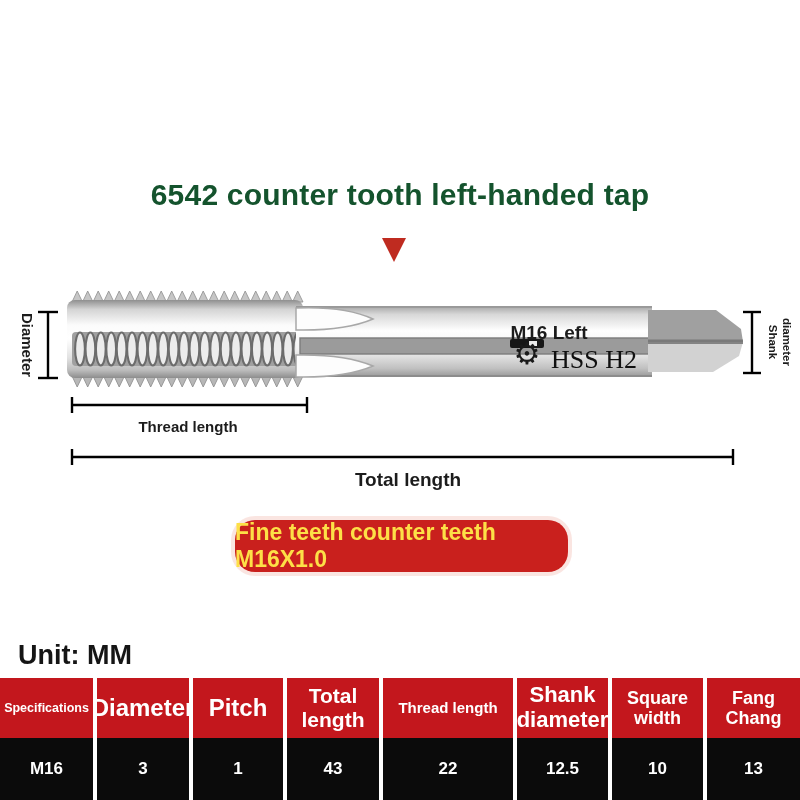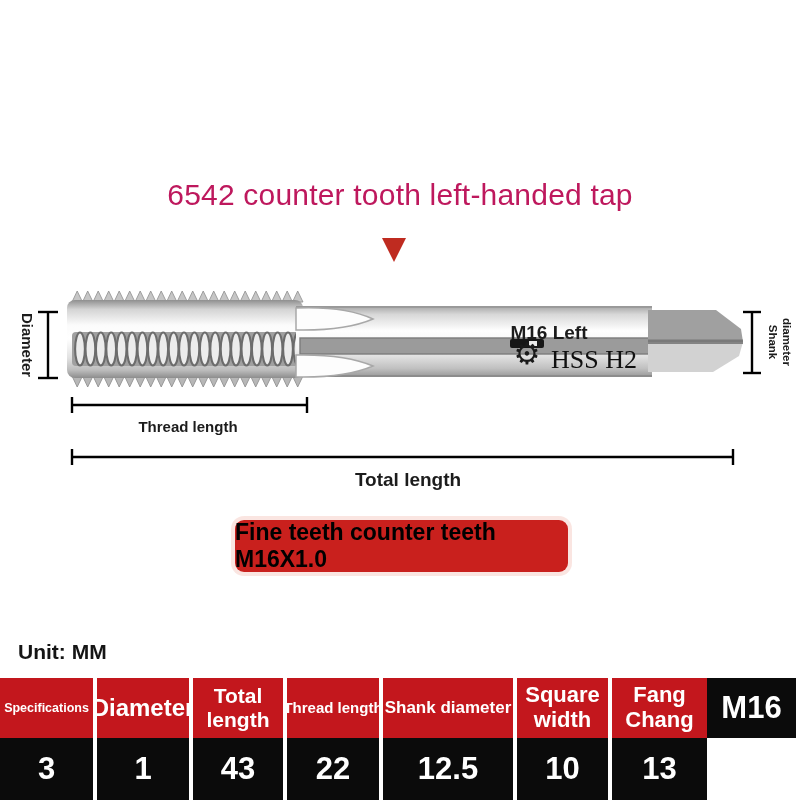--- a/index.html
+++ b/index.html
@@ -10,7 +10,7 @@
   
   .page-title{
     position:absolute;top:178px;left:0;width:800px;text-align:center;
-    font-size:30px;font-weight:400;color:#be185d;letter-spacing:0.2px;
+    font-size:30px;font-weight:700;color:#14532d;letter-spacing:0.2px;
   }
   .arrow-down{
     position:absolute;left:382px;top:238px;width:0;height:0;

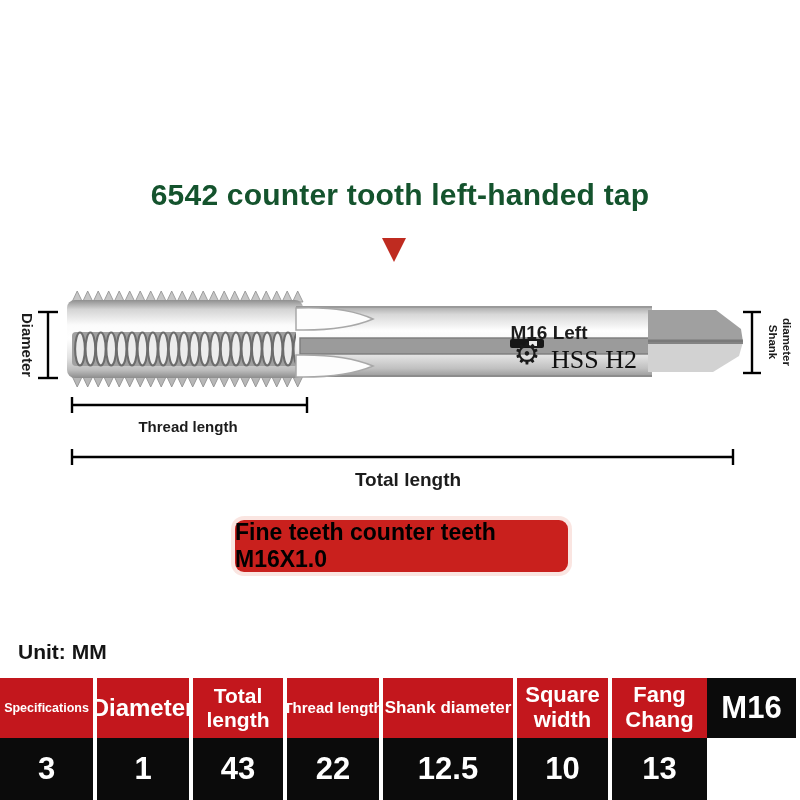--- a/index.html
+++ b/index.html
@@ -27,8 +27,8 @@
   
   .spec-badge{
     position:absolute;left:235px;top:520px;width:333px;height:52px;
-    background:#c9201d;border-radius:9px;display:flex;align-items:center;justify-content:center;
-    color:#000000;font-size:23px;font-weight:700;
+    background:#c9201d;border-radius:20px;display:flex;align-items:center;justify-content:center;
+    color:#fde047;font-size:23px;font-weight:700;
     box-shadow:0 0 0 4px rgba(242,180,170,0.35);
   }
   

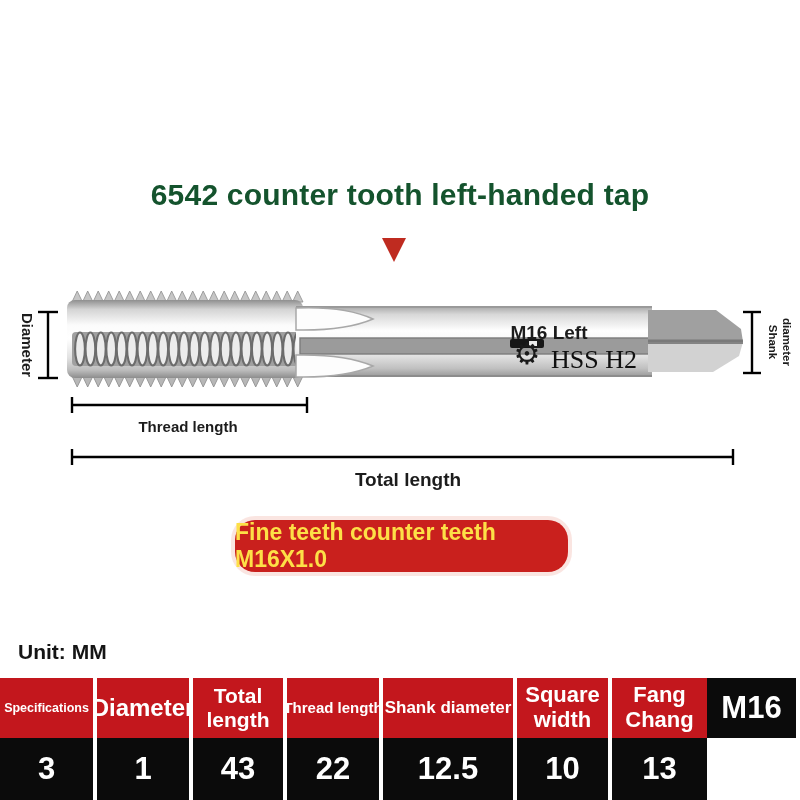--- a/index.html
+++ b/index.html
@@ -32,7 +32,7 @@
     box-shadow:0 0 0 4px rgba(242,180,170,0.35);
   }
   
-  .unit-label{position:absolute;left:18px;top:640px;font-size:21px;font-weight:700;color:#151515;}
+  .unit-label{position:absolute;left:18px;top:640px;font-size:27px;font-weight:700;color:#151515;}
   
   .spec-table{
     position:absolute;left:0;top:678px;width:800px;height:128px;

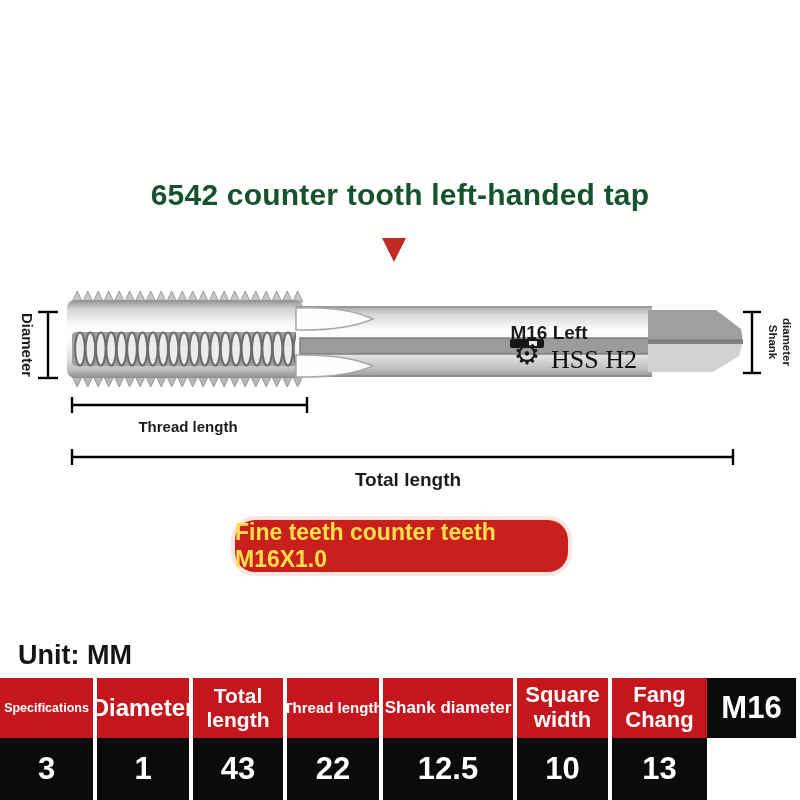--- a/index.html
+++ b/index.html
@@ -170,6 +170,7 @@
   <div class="spec-table">
     <div class="cell head h-xs">Specifications</div>
     <div class="cell head h-xl">Diameter</div>
+    <div class="cell head h-xl">Pitch</div>
     <div class="cell head h-lg">Total length</div>
     <div class="cell head h-sm">Thread length</div>
     <div class="cell head h-md">Shank diameter</div>

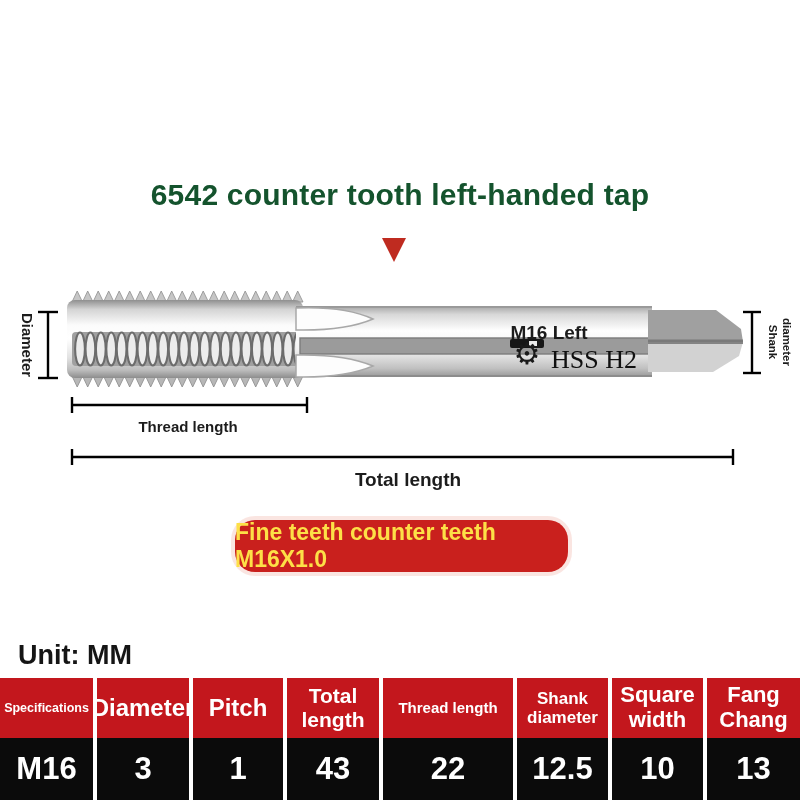--- a/index.html
+++ b/index.html
@@ -48,7 +48,7 @@
   .spec-table .data{background:#0b0b0b;font-weight:700;font-size:31px;}
   .h-xs{font-size:12.5px;white-space:nowrap;}
   .h-sm{font-size:15px;white-space:nowrap;}
-  .h-md{font-size:17px;}
+  .h-md{font-size:22px;}
   .h-lg{font-size:21px;}
   .h-xl{font-size:24px;}
   .h-lg2{font-size:22px;}

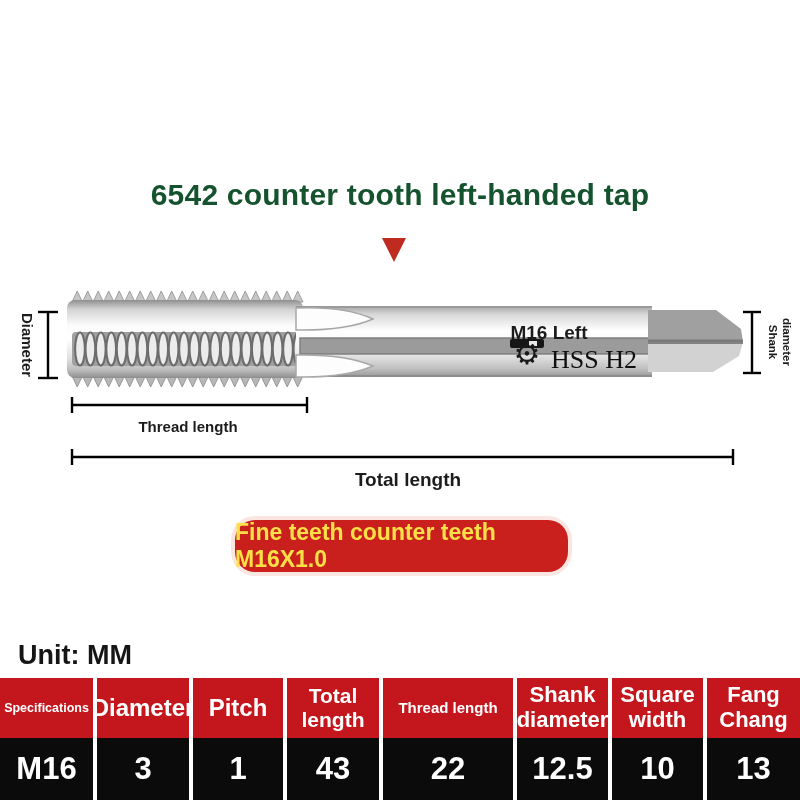--- a/index.html
+++ b/index.html
@@ -51,7 +51,7 @@
   .h-md{font-size:22px;}
   .h-lg{font-size:21px;}
   .h-xl{font-size:24px;}
-  .h-lg2{font-size:22px;}
+  .h-lg2{font-size:18px;}
 </style>
 </head>
 <body>

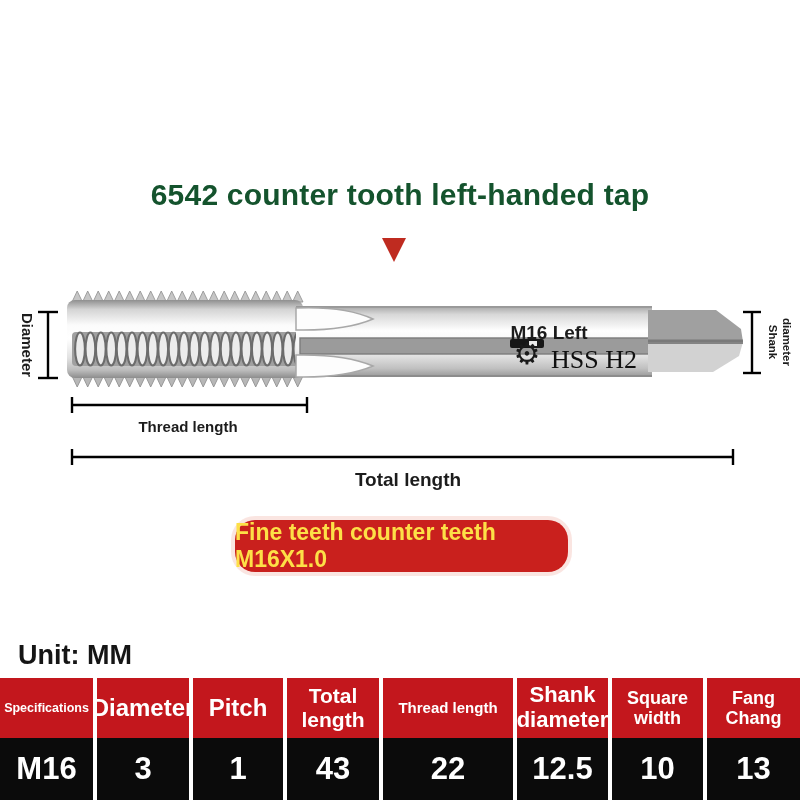--- a/index.html
+++ b/index.html
@@ -45,7 +45,7 @@
   }
   .spec-table .cell.last{border-right:none;}
   .spec-table .head{background:#c3171d;font-weight:700;}
-  .spec-table .data{background:#0b0b0b;font-weight:700;font-size:31px;}
+  .spec-table .data{background:#0b0b0b;font-weight:700;font-size:17px;}
   .h-xs{font-size:12.5px;white-space:nowrap;}
   .h-sm{font-size:15px;white-space:nowrap;}
   .h-md{font-size:22px;}

